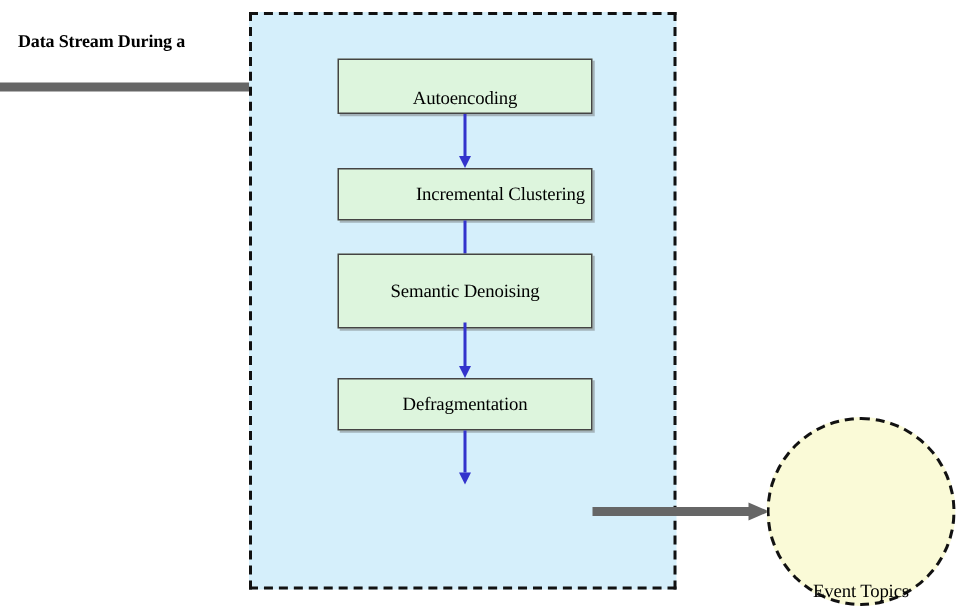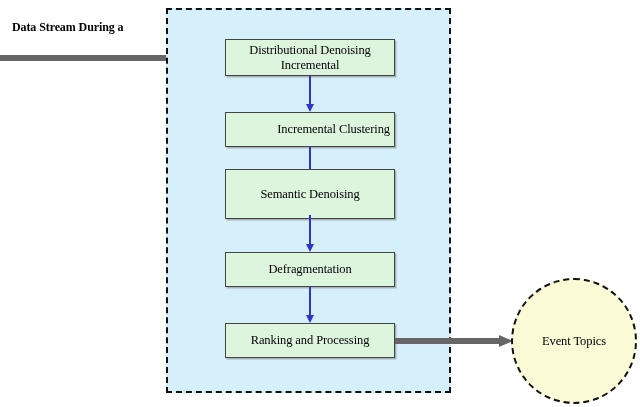--- a/index.html
+++ b/index.html
@@ -165,7 +165,7 @@
 
   <div class="proc-box b1">
     <span class="txt">
-      <span>Distributional Denoising</span><br>
+      <br>
       <span>Incremental</span>
     </span>
   </div>

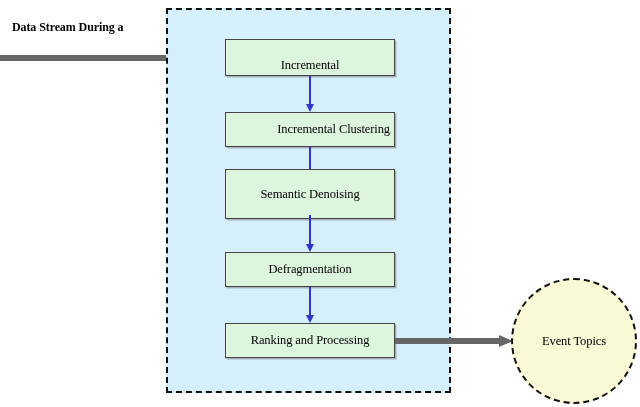--- a/index.html
+++ b/index.html
@@ -166,7 +166,7 @@
   <div class="proc-box b1">
     <span class="txt">
       <br>
-      <span>Incremental</span>
+      <span>Autoencoding</span>
     </span>
   </div>
 

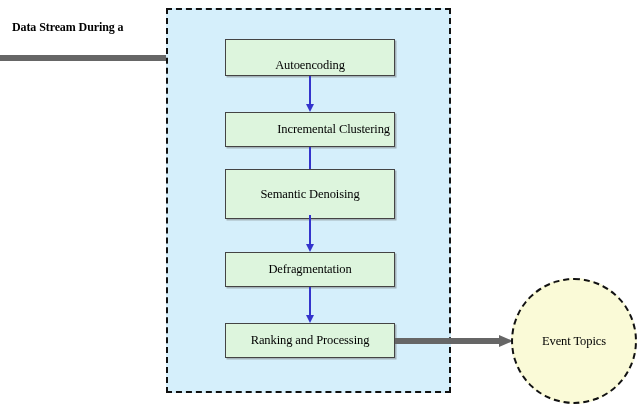--- a/index.html
+++ b/index.html
@@ -202,9 +202,6 @@
     <div class="head"></div>
   </div>
 
-  <div class="proc-box b5">
-    <span class="txt">Ranking and Processing</span>
-  </div>
 
   <div class="h-arrow out">
     <div class="shaft"></div>

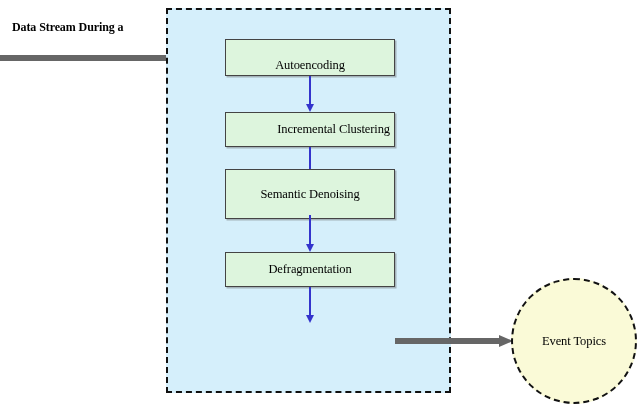--- a/index.html
+++ b/index.html
@@ -140,7 +140,7 @@
     border: 2px dashed #111111;
     box-sizing: border-box;
     display: flex;
-    align-items: center;
+    align-items: flex-end;
     justify-content: center;
     font-size: 12.5px;
     color: #000000;

